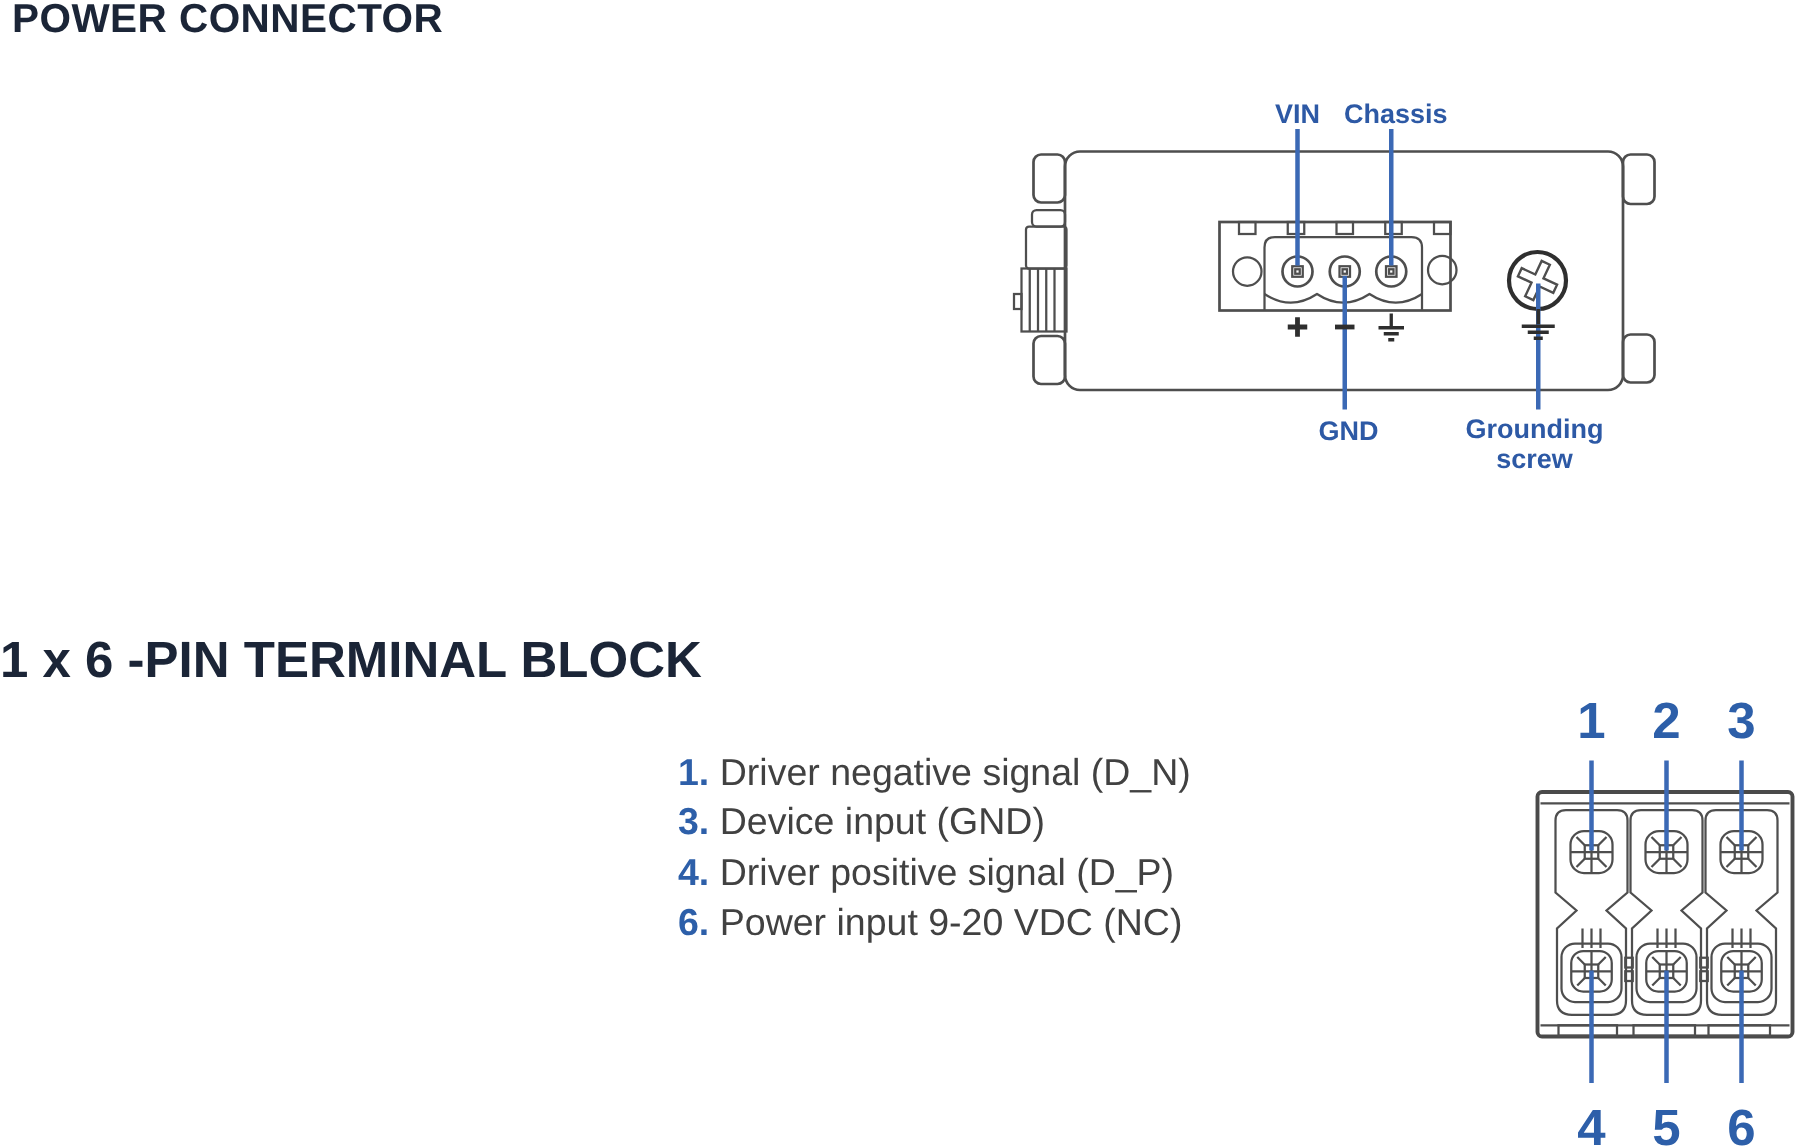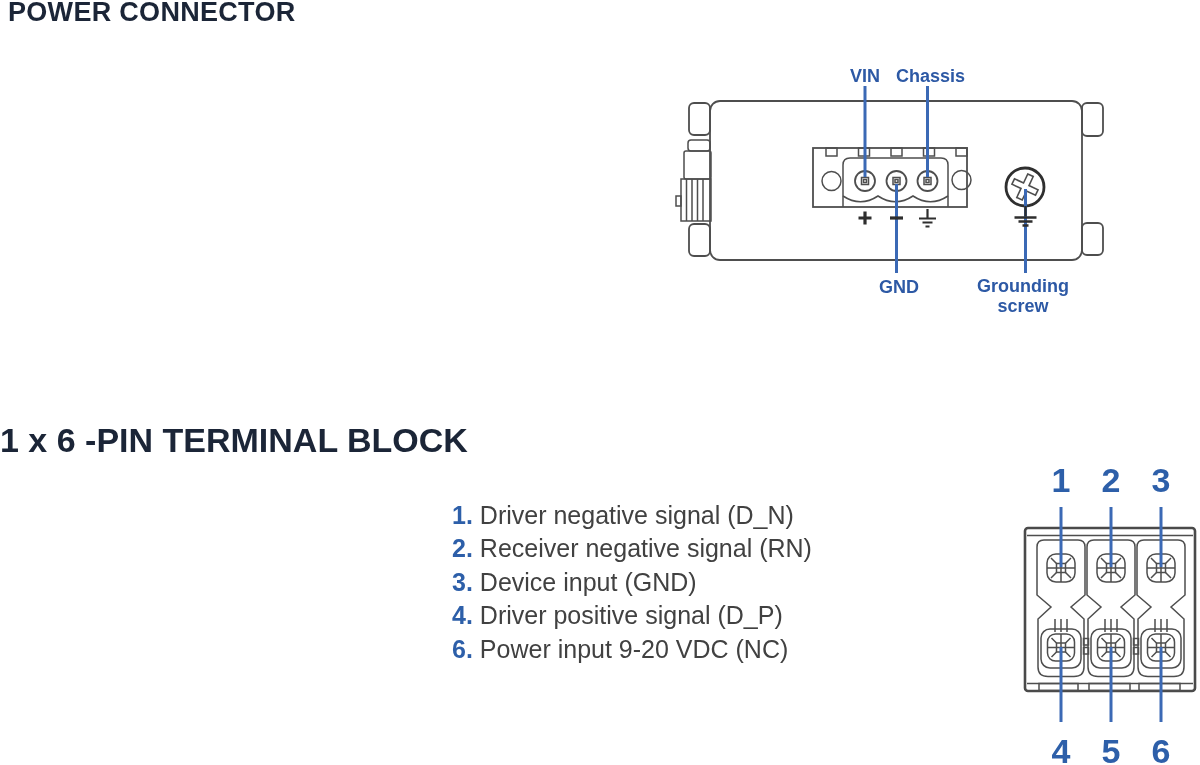--- a/index.html
+++ b/index.html
@@ -109,7 +109,6 @@
 
 <div class="pin-list">
   <div class="pin-row"><span class="pin-num">1.</span><span>Driver negative signal (D_N)</span></div>
-  <div class="pin-row"><span class="pin-num">2.</span><span>Receiver negative signal (RN)</span></div>
   <div class="pin-row"><span class="pin-num">3.</span><span>Device input (GND)</span></div>
   <div class="pin-row"><span class="pin-num">4.</span><span>Driver positive signal (D_P)</span></div>
   <div class="pin-row"><span class="pin-num">6.</span><span>Power input 9-20 VDC (NC)</span></div>

